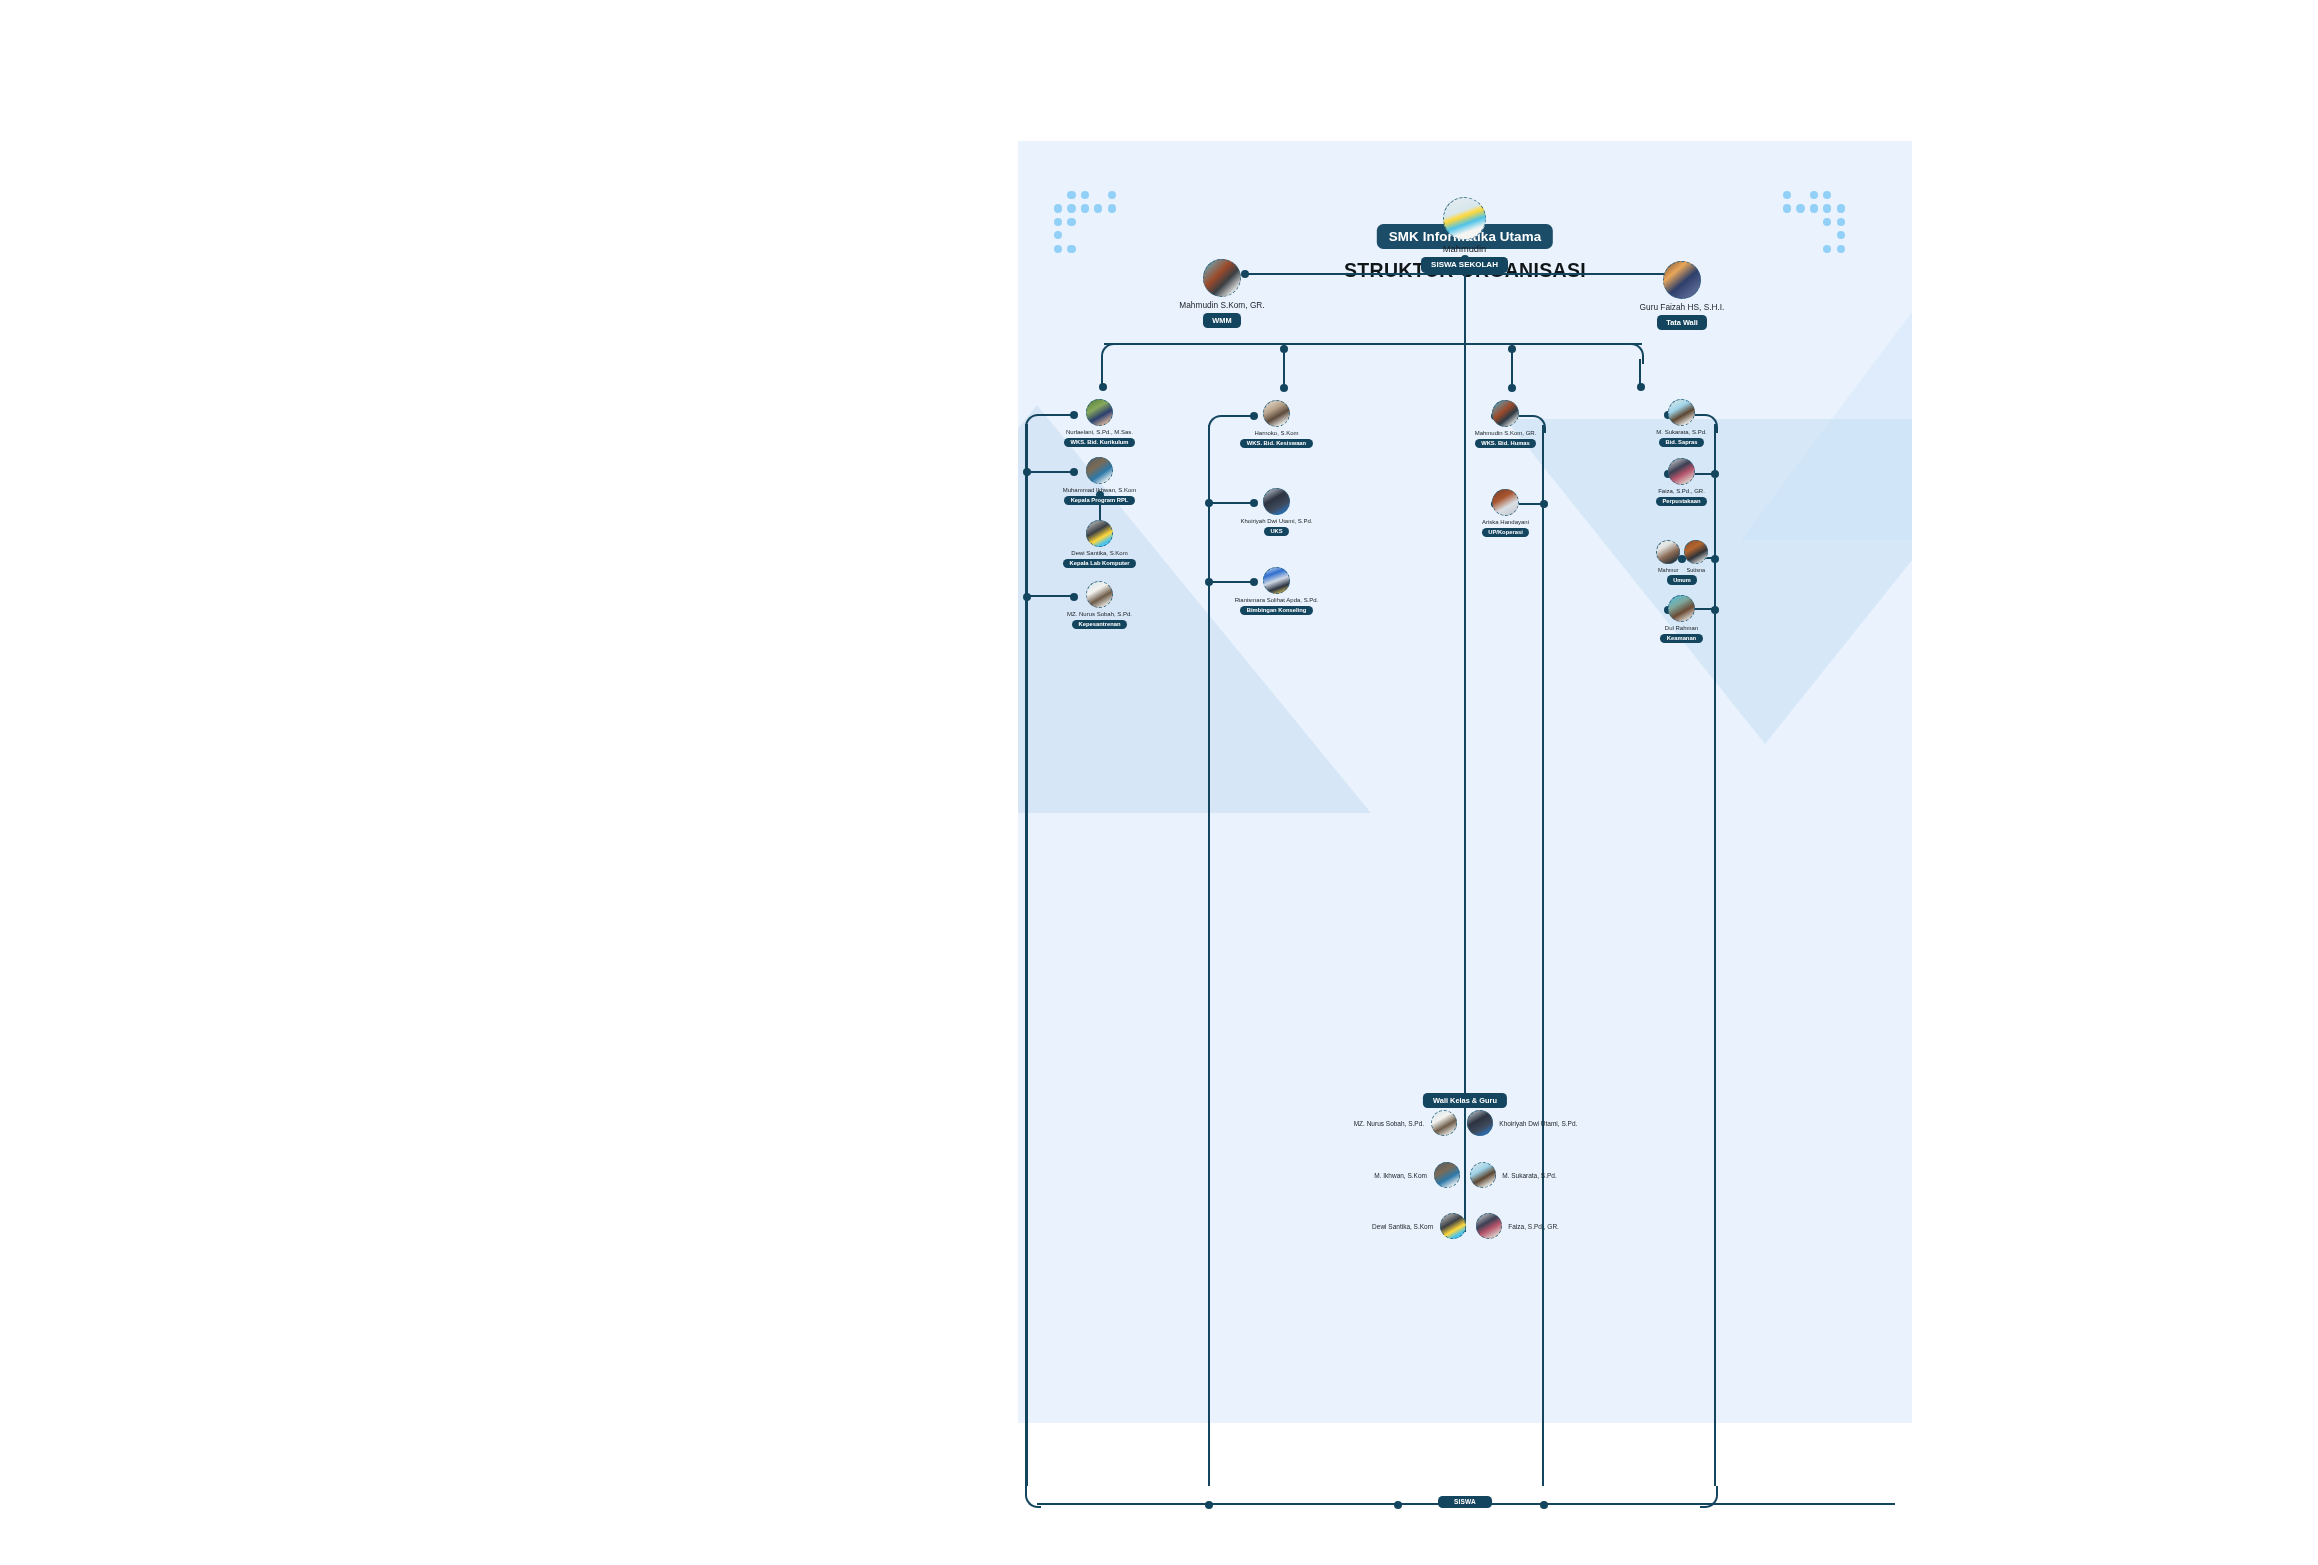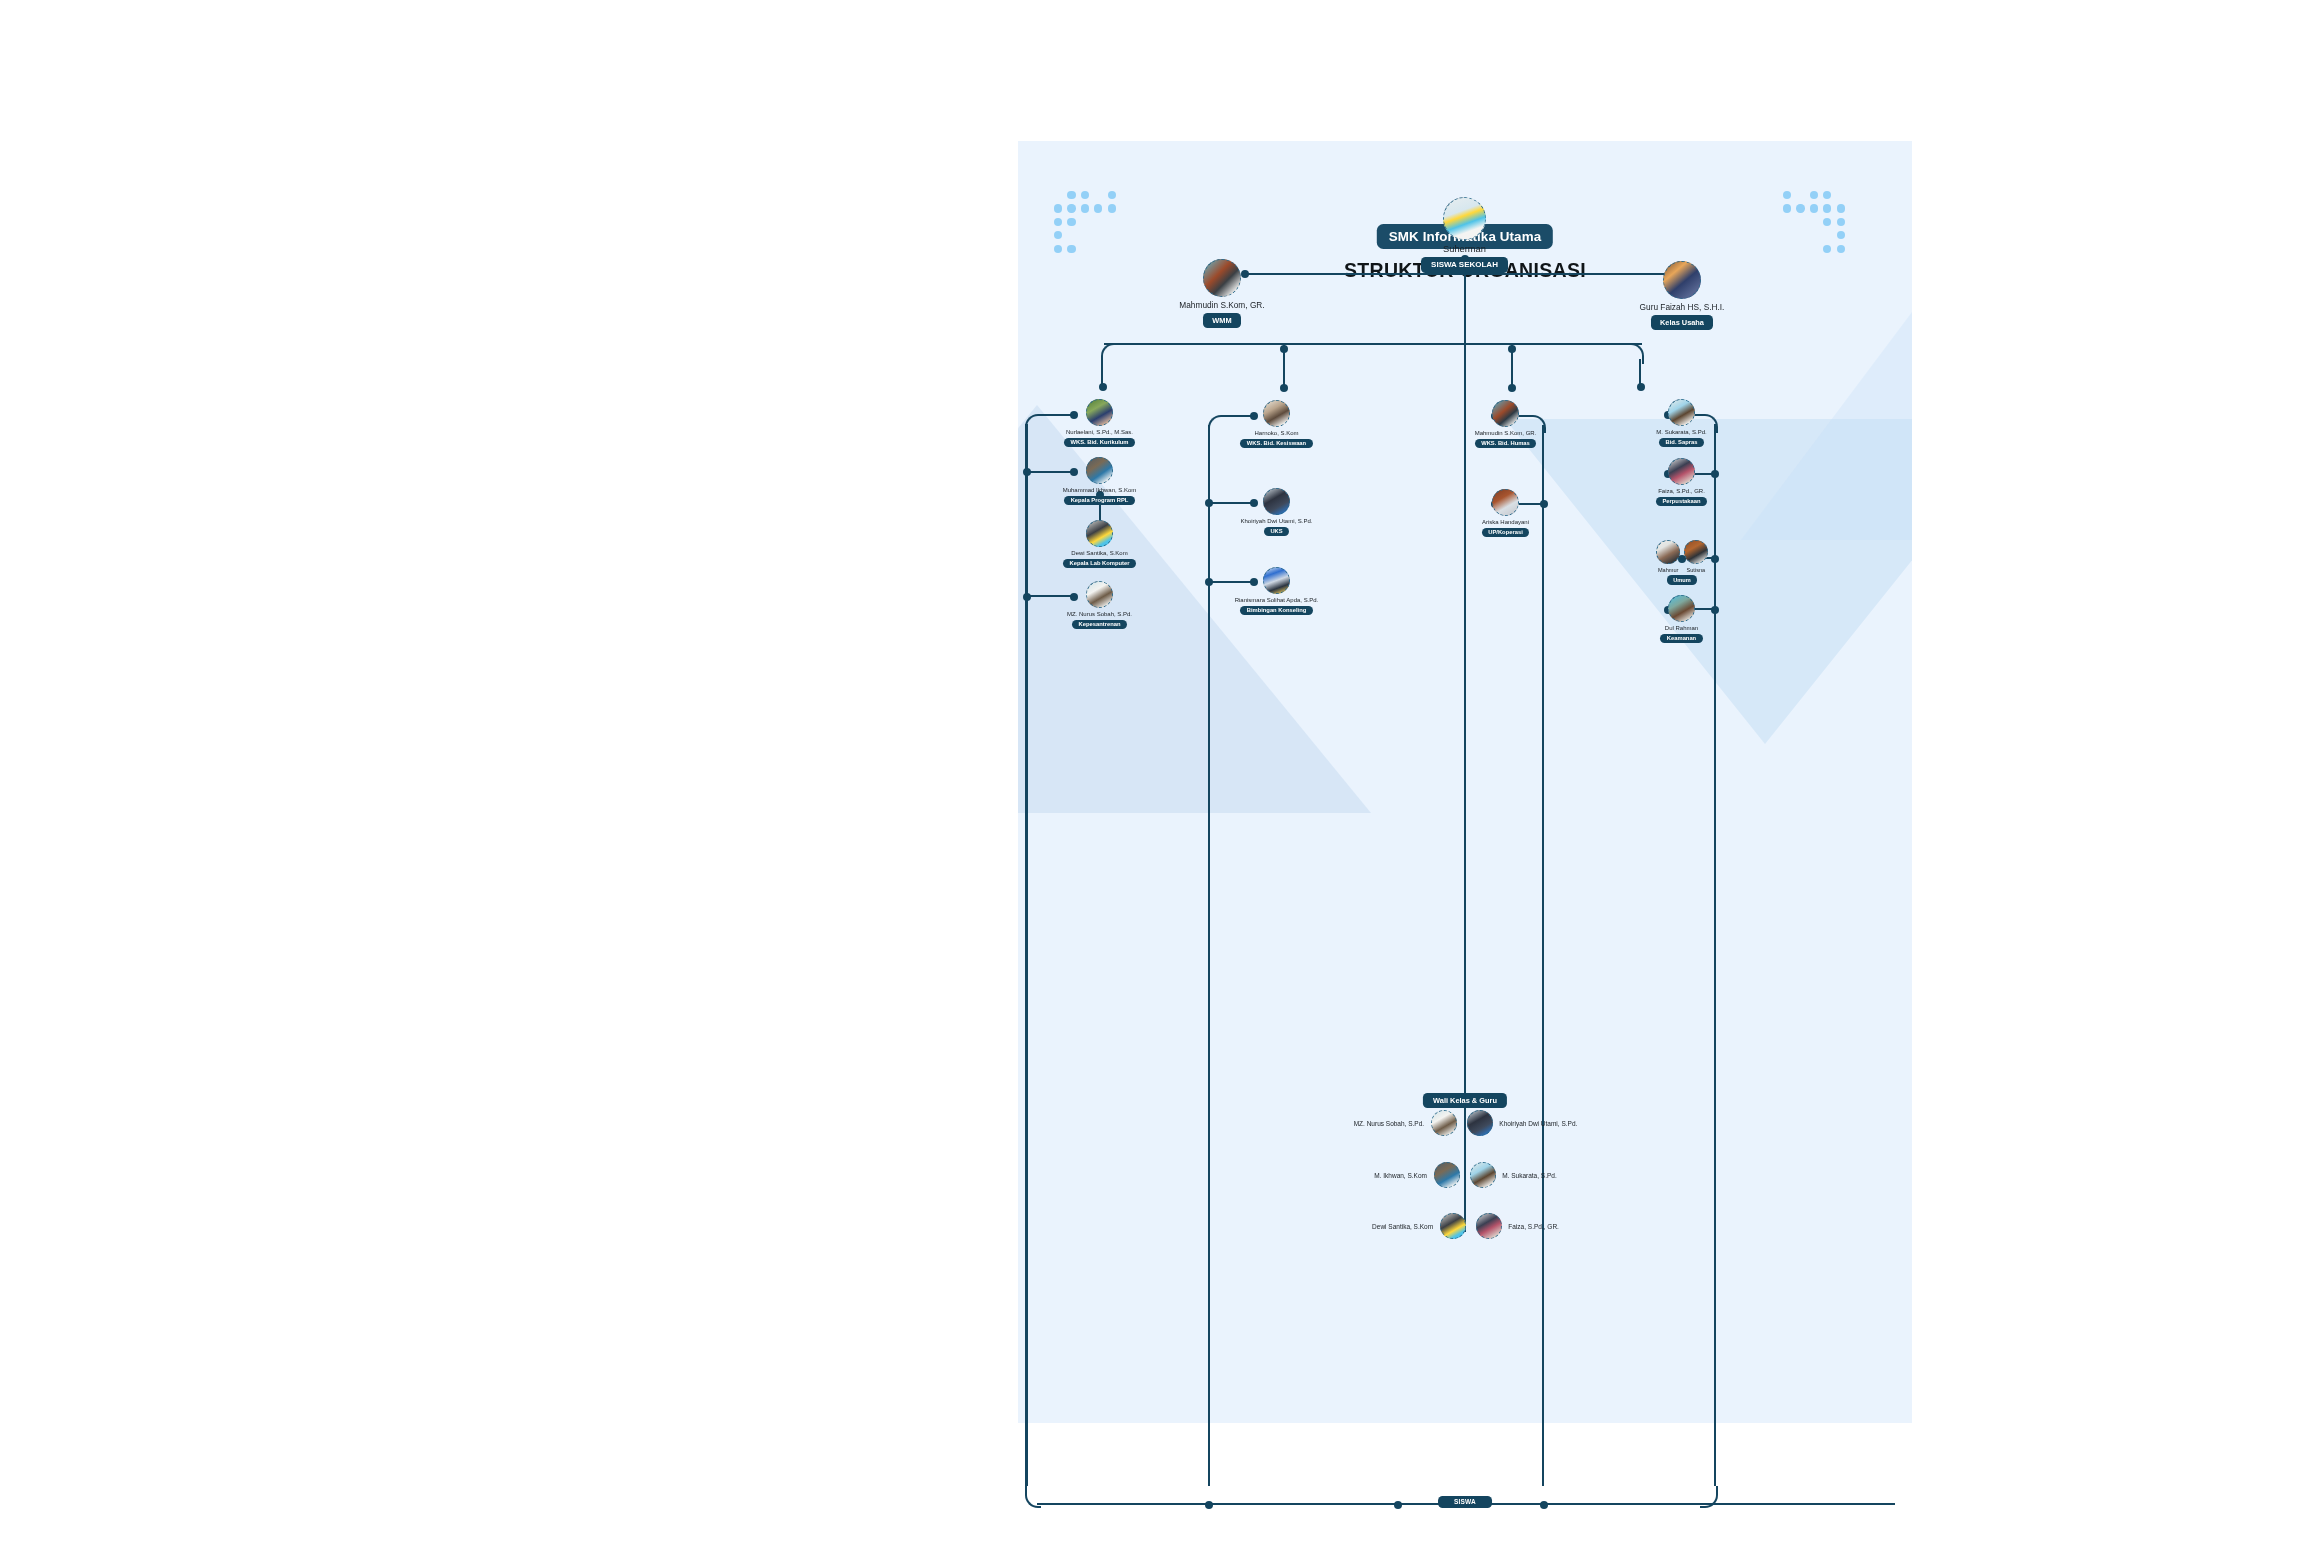--- a/index.html
+++ b/index.html
@@ -259,7 +259,7 @@
           <div class="arc"></div>
         </div>
       </div>
-      <div class="pname">Suherman</div>
+      <div class="pname">Mahmudin</div>
       <div class="prole">SISWA SEKOLAH</div>
     </div>
 

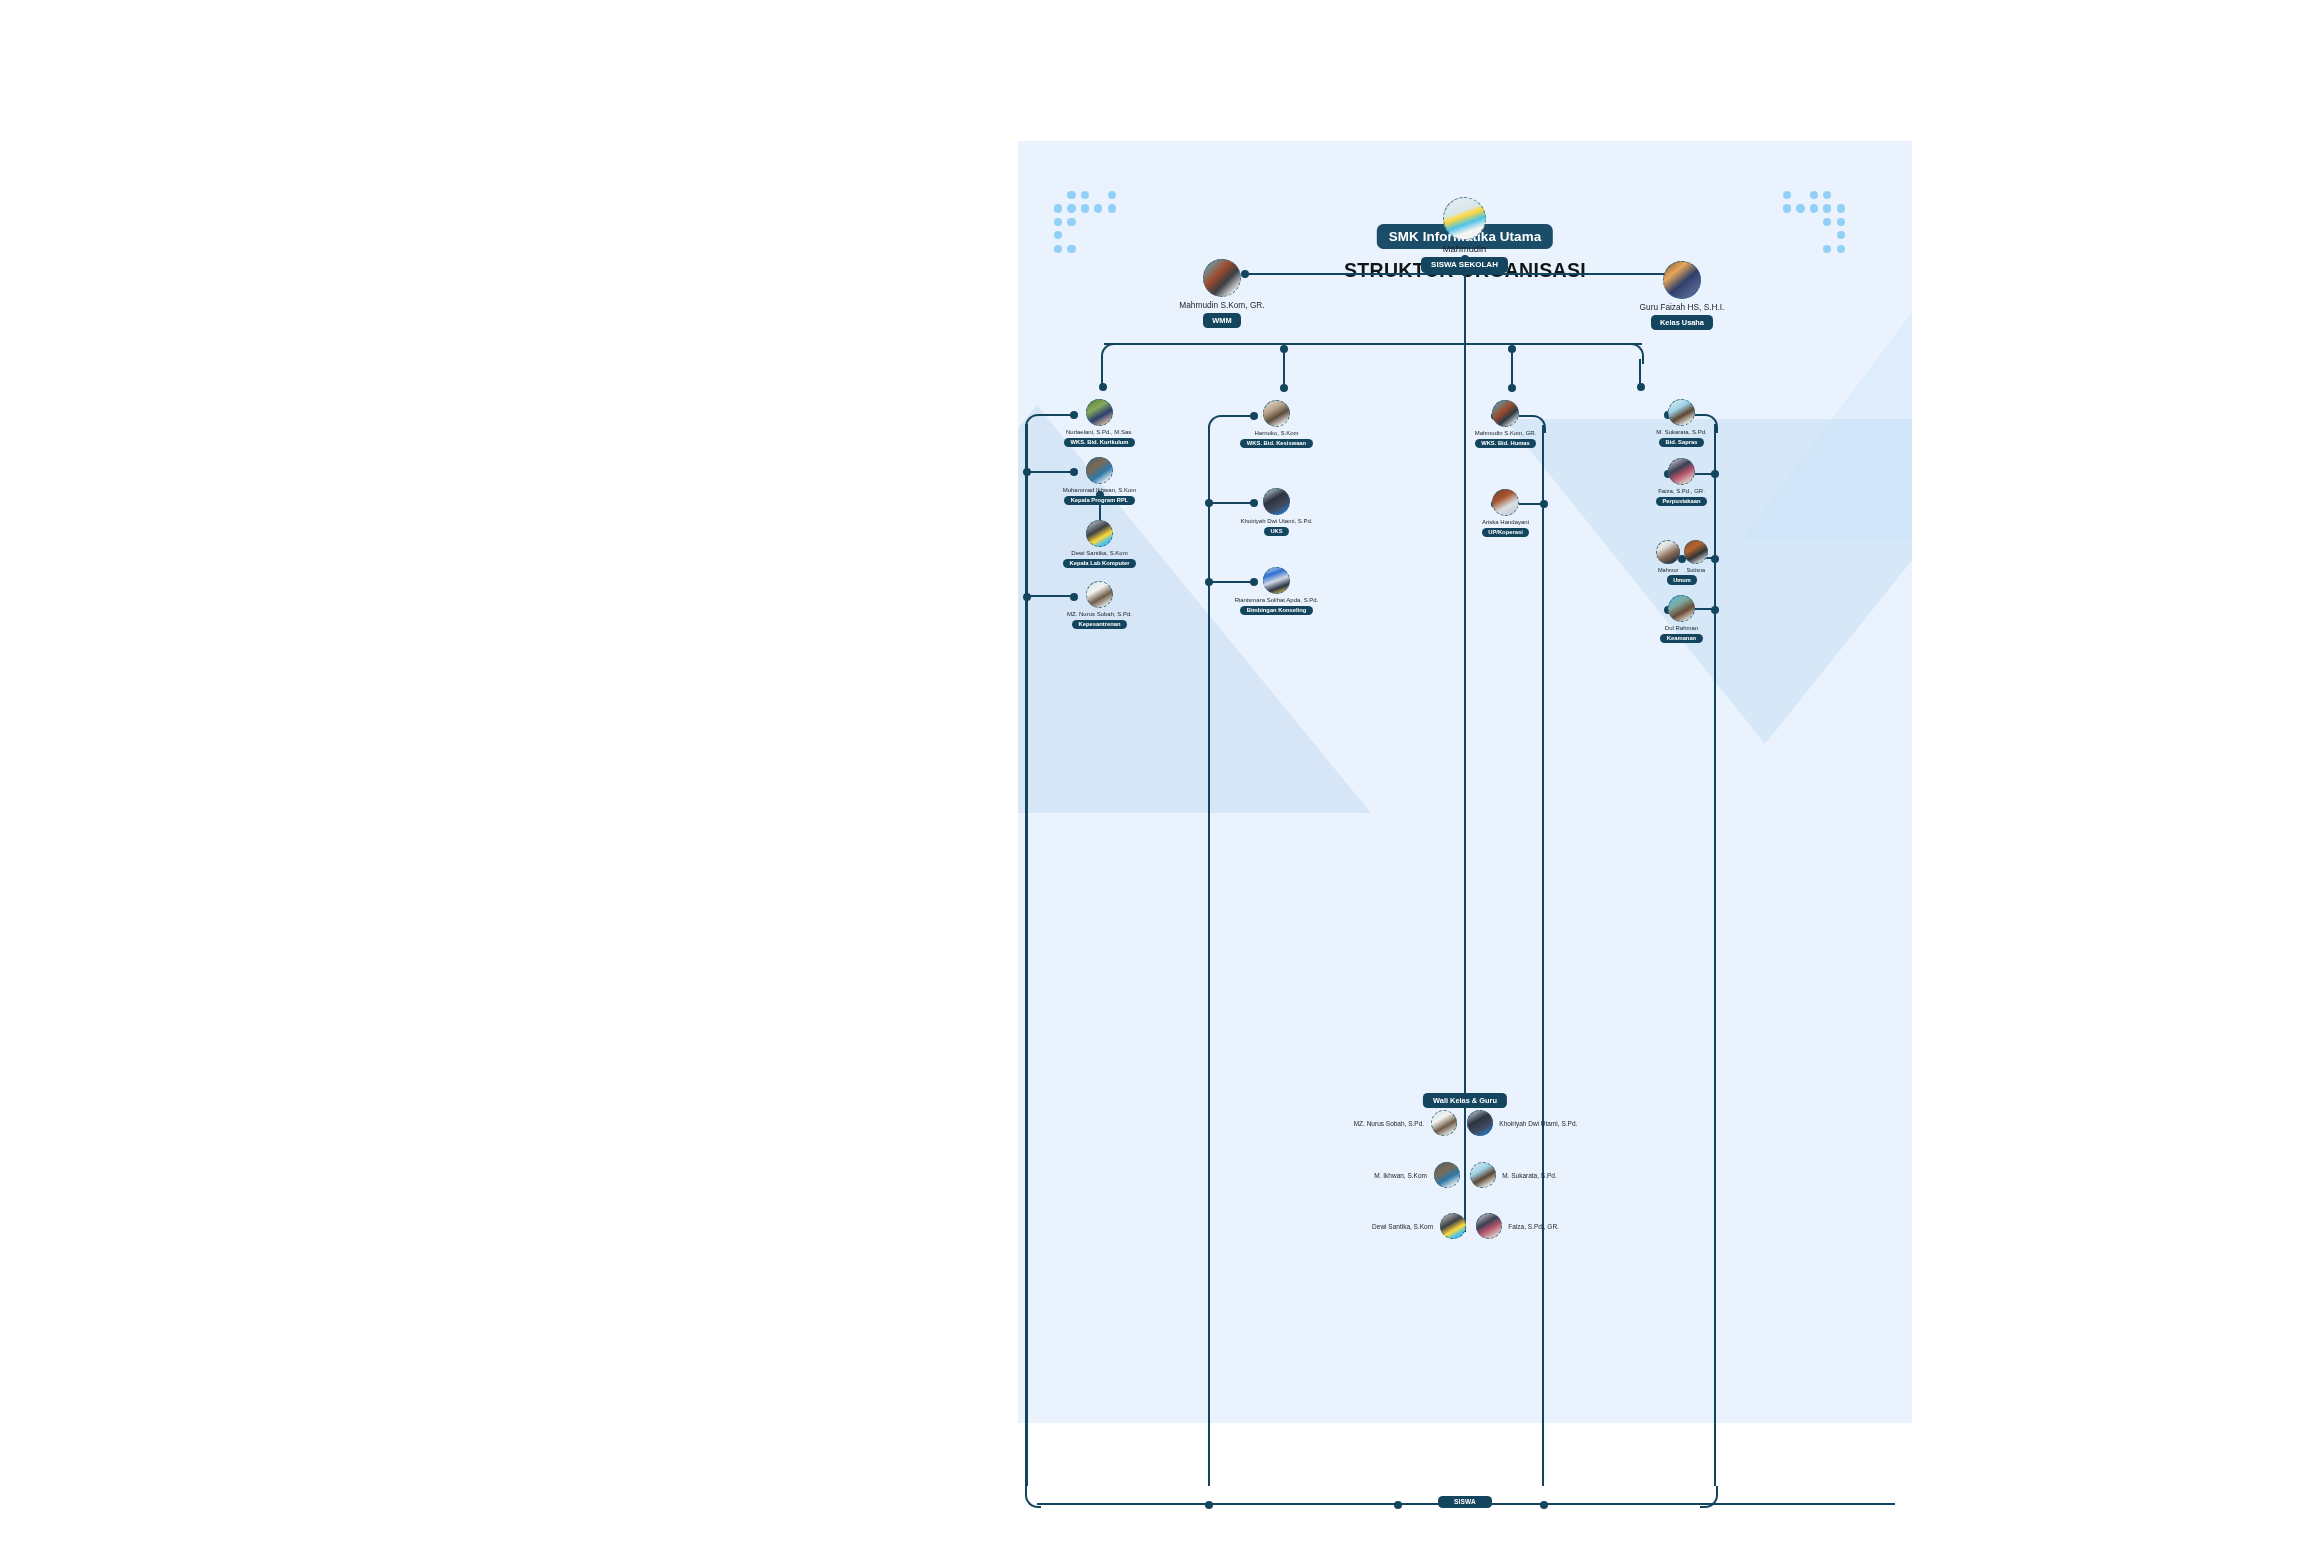--- a/index.html
+++ b/index.html
@@ -284,7 +284,7 @@
         </div>
       </div>
       <div class="pname">Guru Faizah HS, S.H.I.</div>
-      <div class="prole">Kelas Usaha</div>
+      <div class="prole">Tata Wali</div>
     </div>
 
     <div class="person size-md" style="left:68px;top:258px;width:27px;">

